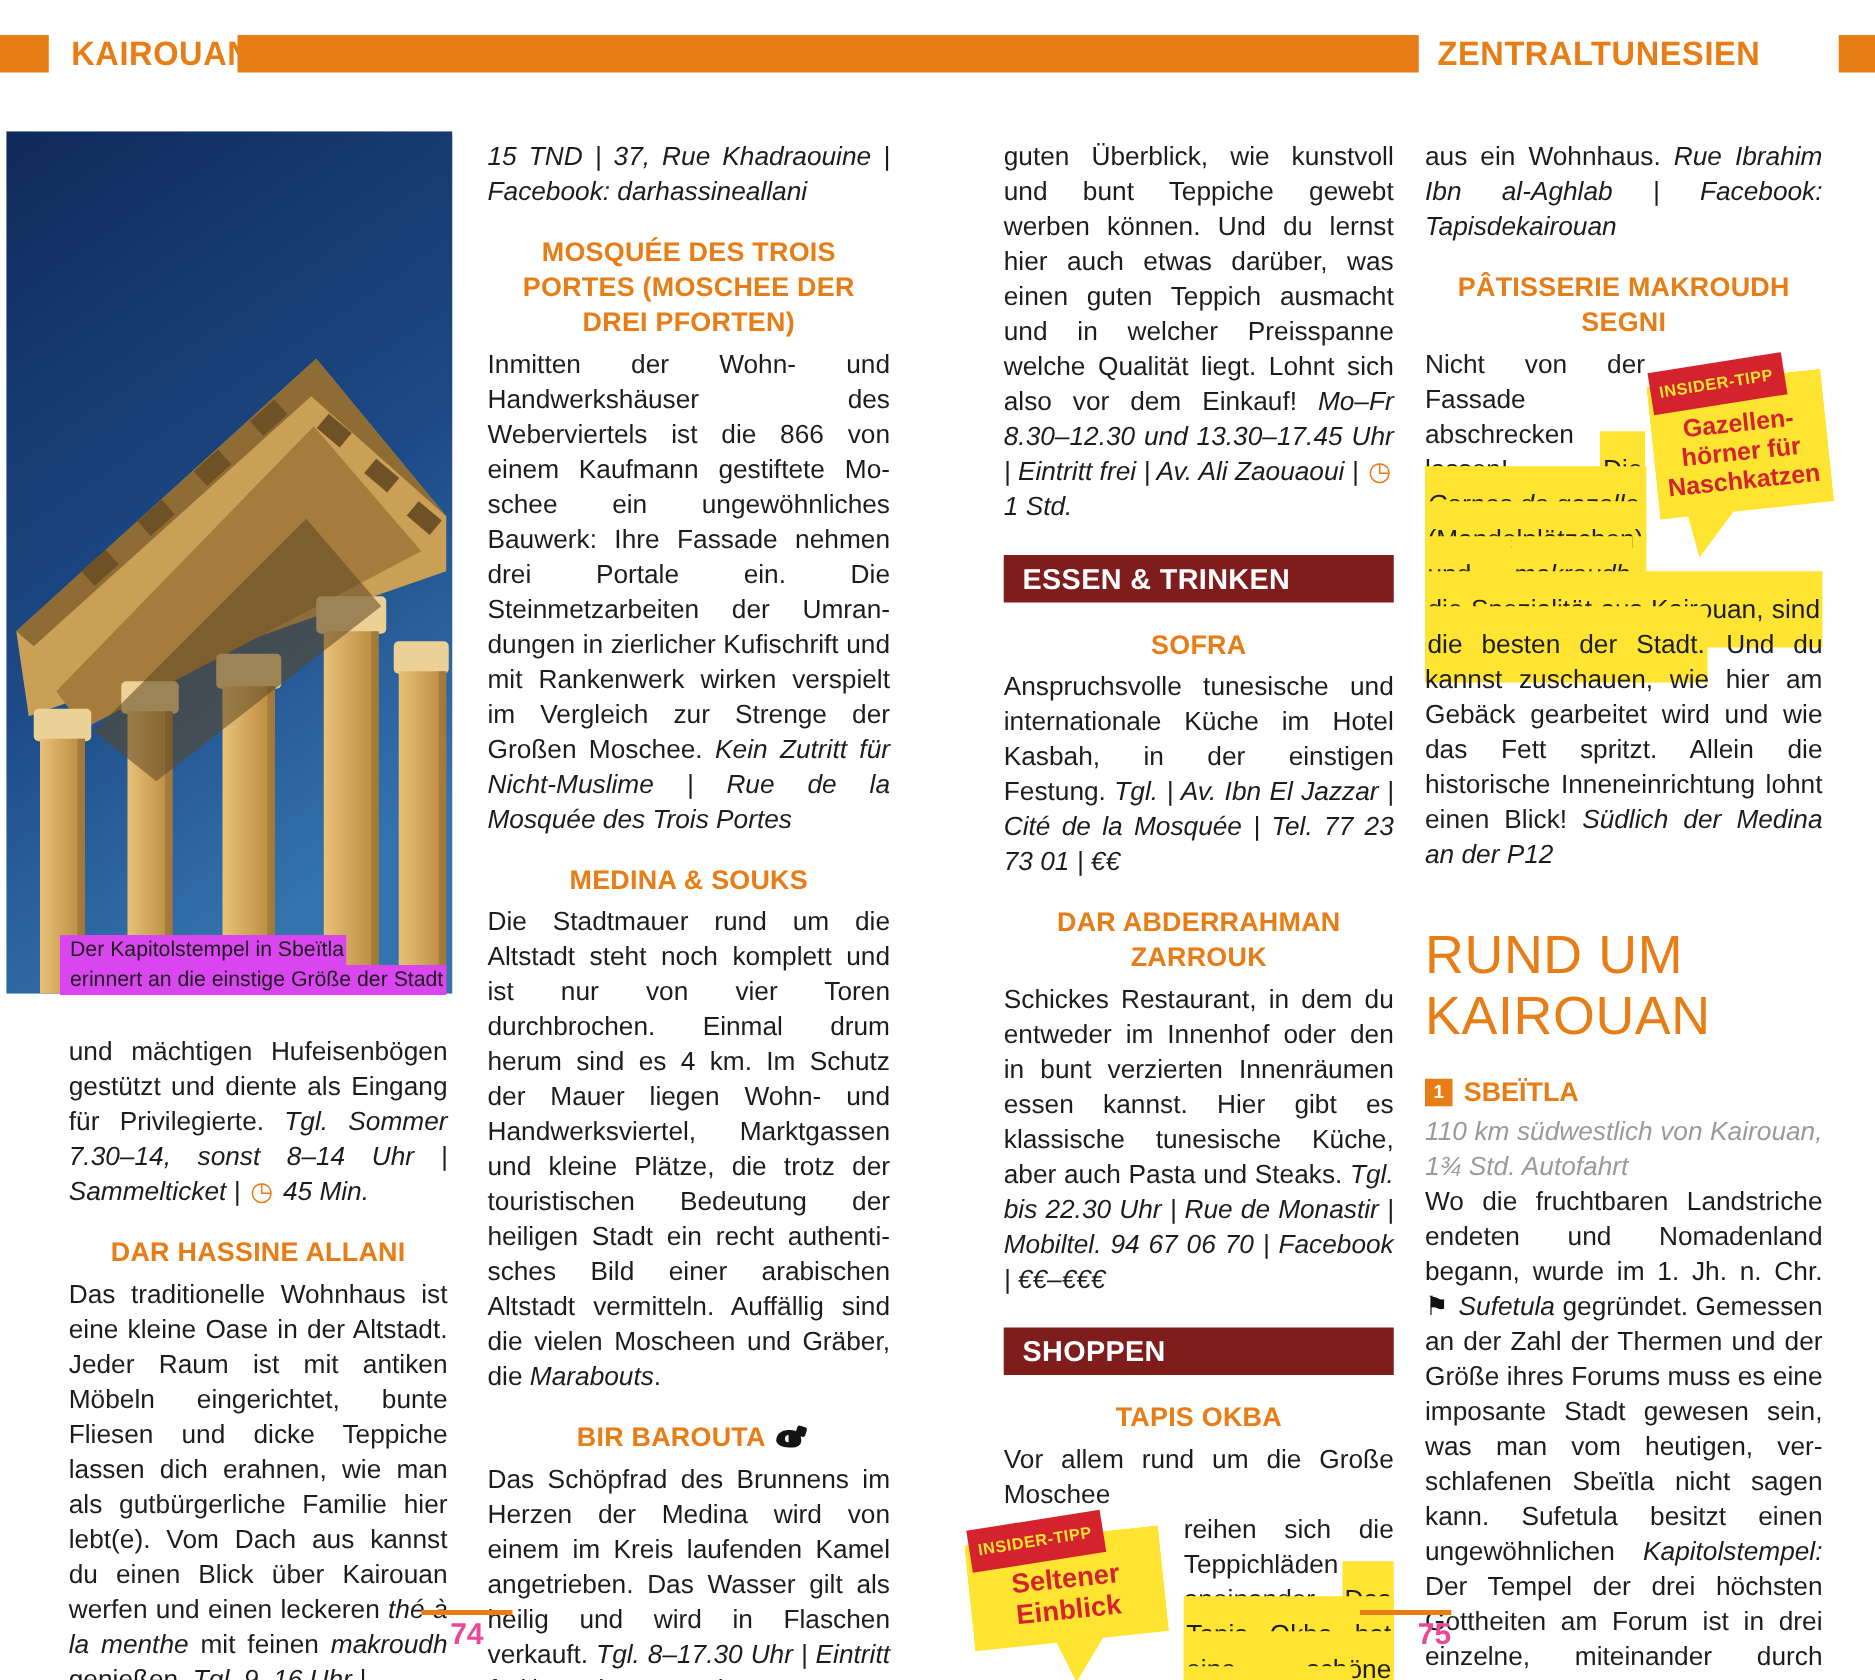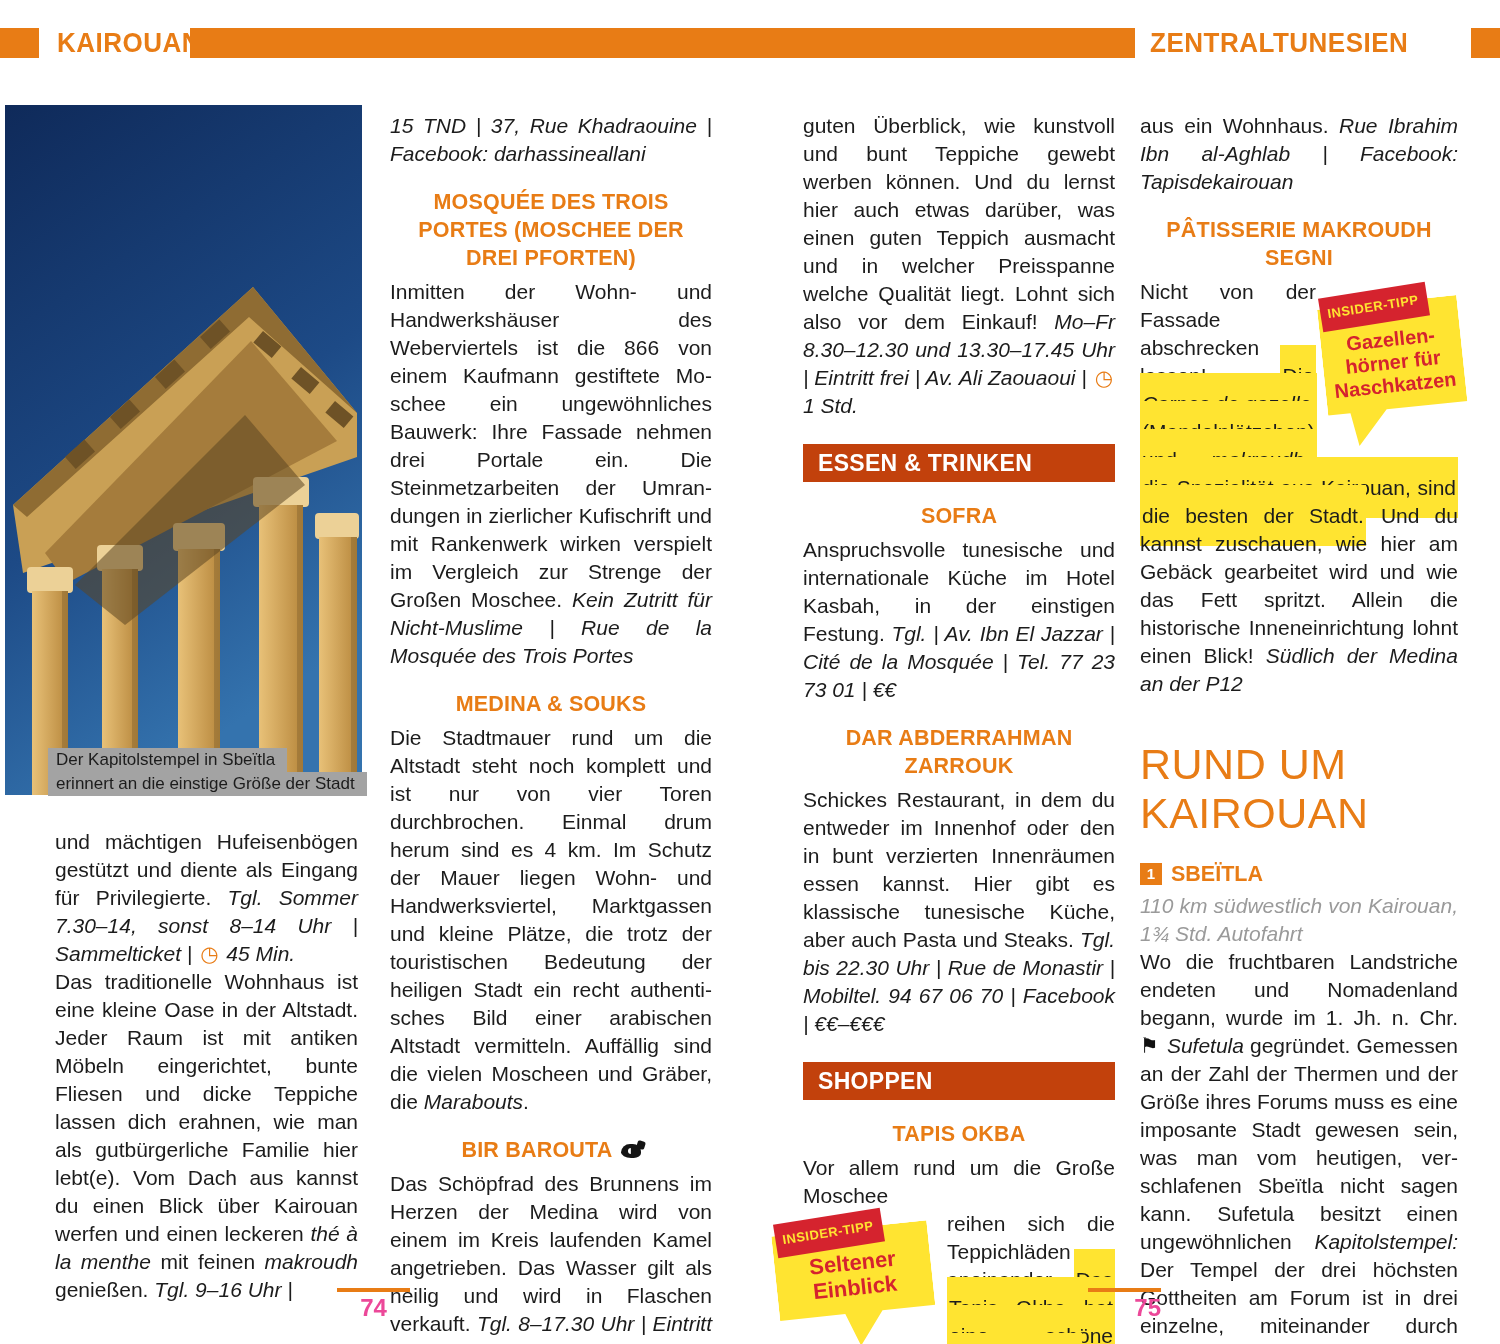--- a/index.html
+++ b/index.html
@@ -36,7 +36,7 @@
   .seg-hl,.seg-i.seg-hl{background:#ffe431;box-decoration-break:clone;-webkit-box-decoration-break:clone;
       padding:19px 2px;}
 
-  .banner{background:#c2410c;color:#fff;font-weight:700;font-size:23px;height:38px;
+  .banner{background:#7f1d1d;color:#fff;font-weight:700;font-size:23px;height:38px;
       line-height:38px;padding-left:15px;margin:24px 0 10px 0;letter-spacing:.3px;}
 
   .gray-note{color:#9a9a9a;}

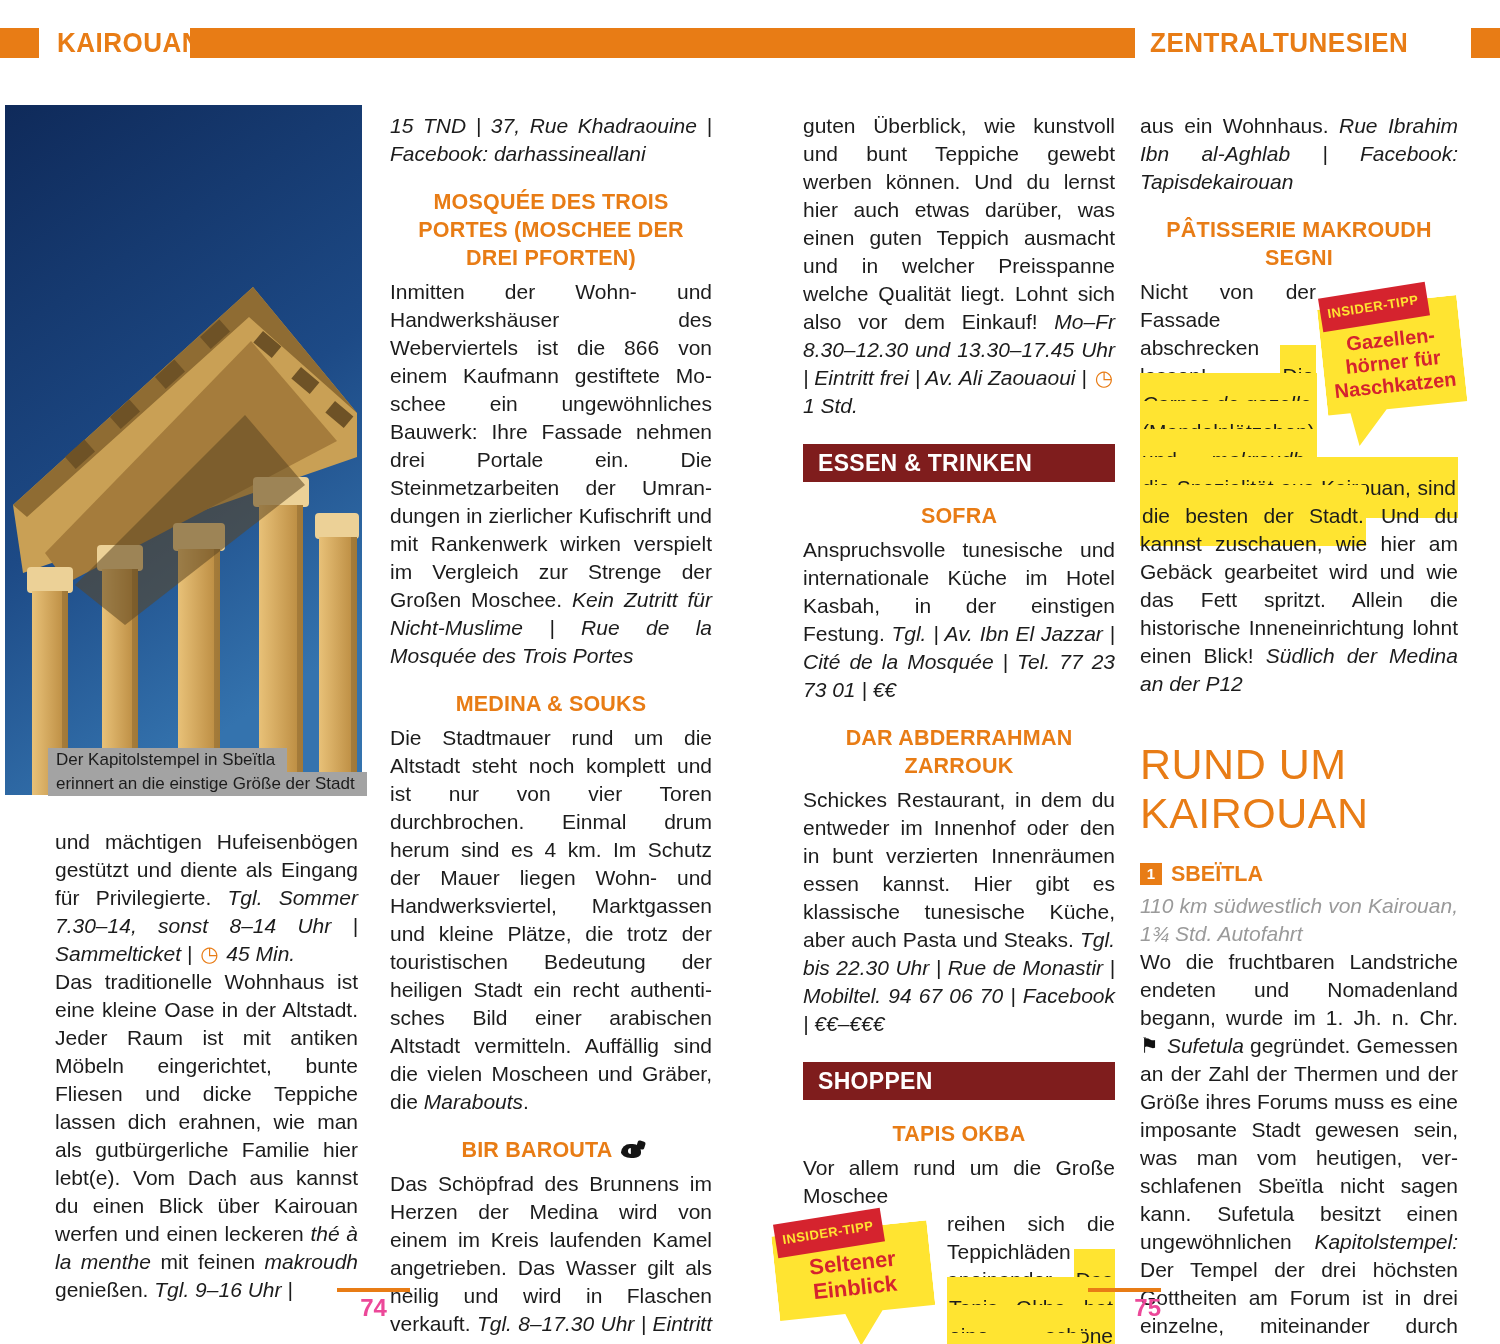--- a/index.html
+++ b/index.html
@@ -19,7 +19,7 @@
   
   #photo{position:absolute;left:5px;top:105px;width:357px;height:690px;}
   #caption{position:absolute;left:48px;top:748px;font-size:17px;line-height:21px;color:#1c1c1c;}
-  #caption span{display:table;background:#a3a3a3;padding:1px 12px 2px 8px;}
+  #caption span{display:table;background:#d946ef;padding:1px 2px 2px 8px;}
 
   
   .col{position:absolute;top:112px;font-size:21px;line-height:28px;}

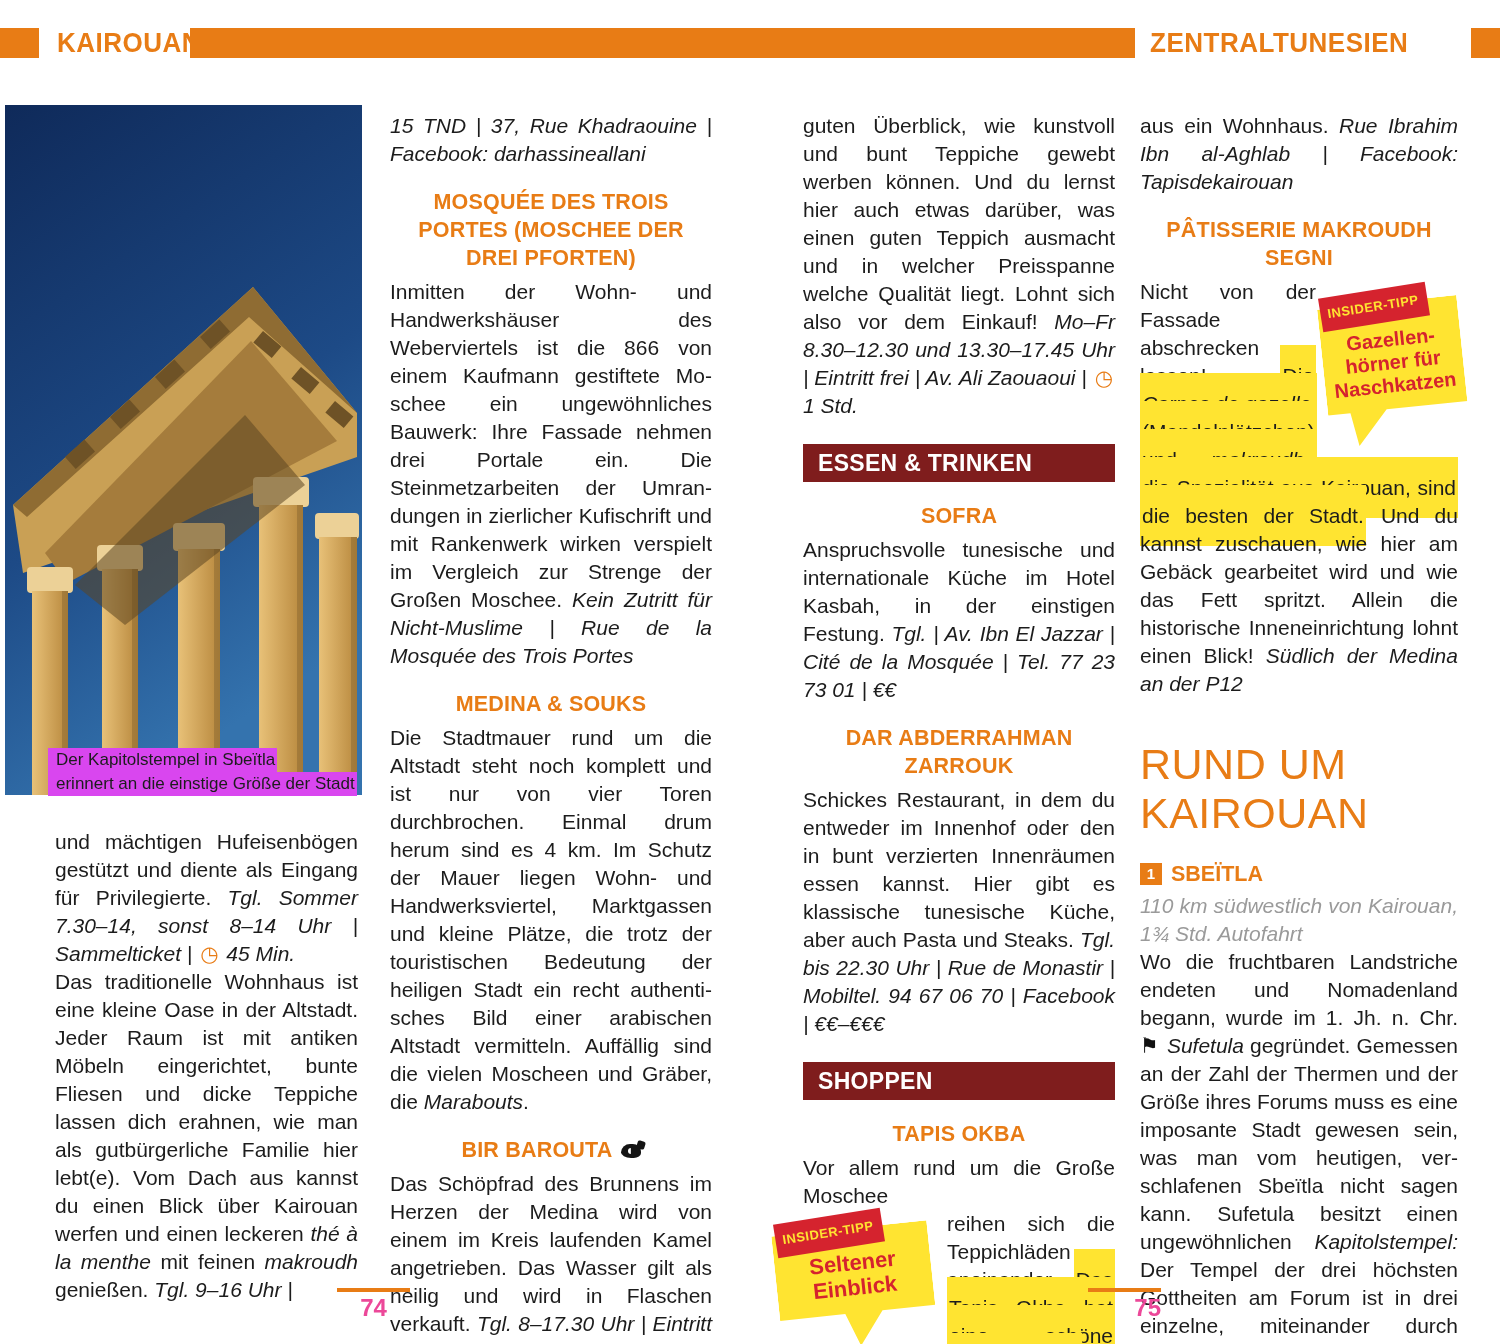--- a/index.html
+++ b/index.html
@@ -161,6 +161,9 @@
 
   <div id="col1" class="col">
     <p><span>und mächtigen Hufeisenbögen ge­stützt und diente als Eingang für Privi­legierte. </span><span class="seg-i">Tgl. Sommer 7.30–14, sonst 8–14 Uhr | Sammelticket | </span><span class="icon icon-clock"></span><span class="seg-i"> 45 Min.</span></p>
+    <div class="h2">
+      <span>DAR HASSINE ALLANI</span>
+    </div>
     <p><span>Das traditionelle Wohnhaus ist eine kleine Oase in der Altstadt. Jeder Raum ist mit antiken Möbeln einge­richtet, bunte Fliesen und dicke Teppi­che lassen dich erahnen, wie man als gutbürgerliche Familie hier lebt(e). Vom Dach aus kannst du einen Blick über Kairouan werfen und einen le­ckeren </span><span class="seg-i">thé à la menthe</span><span> mit feinen </span><span class="seg-i">ma­kroudh</span><span> genießen. </span><span class="seg-i">Tgl. 9–16 Uhr |</span></p>
   </div>
 

